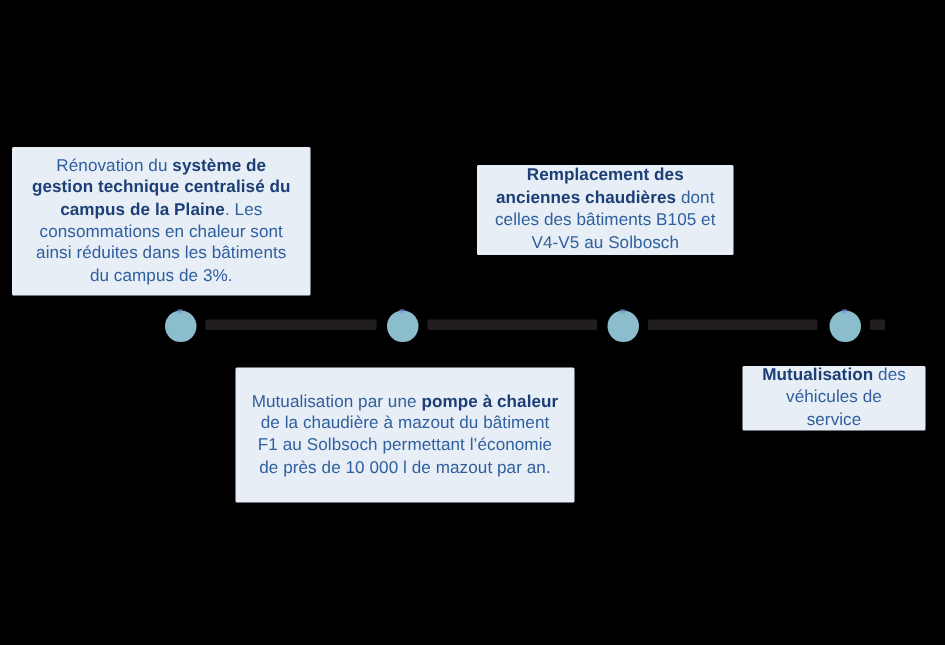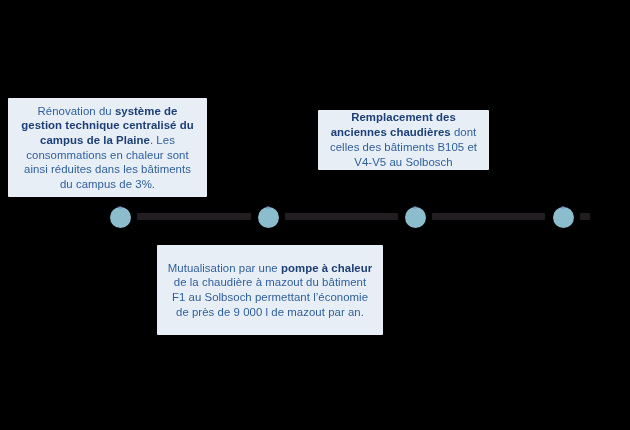--- a/index.html
+++ b/index.html
@@ -104,6 +104,9 @@
     <p><span>Mutualisation par une </span><b>pompe à chaleur</b><span> de la chaudière à mazout du bâtiment F1 au Solbsoch permettant l’économie de près de 9 000 l de mazout par an.</span></p>
   </div>
 
+  <div class="card card-4">
+    <p><b>Mutualisation</b><span> des véhicules de service</span></p>
+  </div>
 
 </div>
 

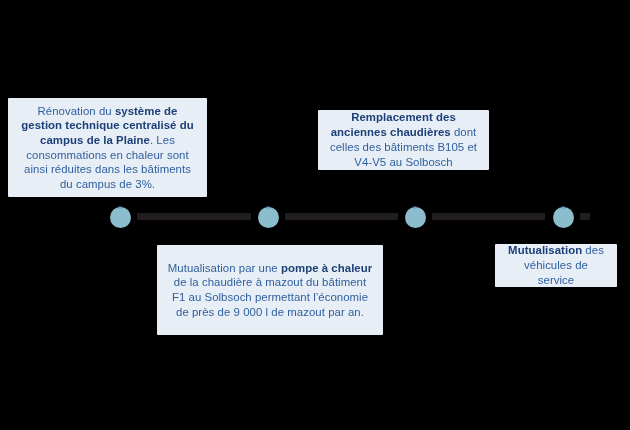--- a/index.html
+++ b/index.html
@@ -101,7 +101,7 @@
   </div>
 
   <div class="card card-3">
-    <p><span>Mutualisation par une </span><b>pompe à chaleur</b><span> de la chaudière à mazout du bâtiment F1 au Solbsoch permettant l’économie de près de 9 000 l de mazout par an.</span></p>
+    <p><span>Mutualisation par une </span><b>pompe à chaleur</b><span> de la chaudière à mazout du bâtiment F1 au Solbsoch permettant l’économie de près de 10 000 l de mazout par an.</span></p>
   </div>
 
   <div class="card card-4">

